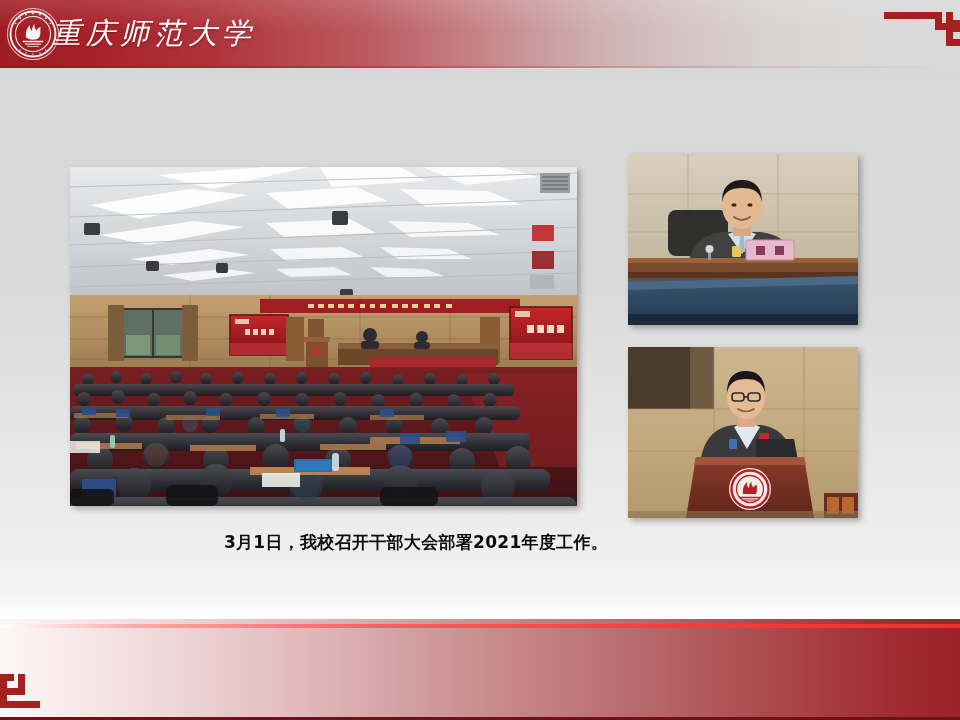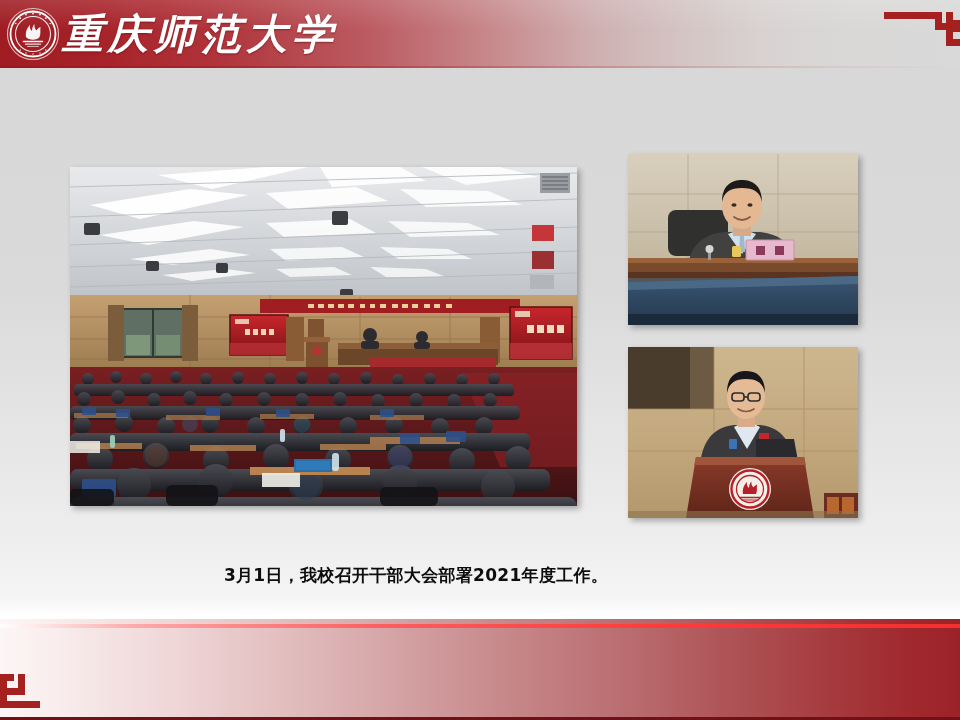--- a/index.html
+++ b/index.html
@@ -69,15 +69,15 @@
   
   .wordmark {
     position: absolute;
-    left: 62px;
+    left: 52px;
     top: 6px;
     height: 56px;
     display: flex;
     align-items: center;
     color: #ffffff;
     font-family: "DejaVu Serif", "Liberation Serif", serif;
-    font-size: 41px;
-    font-weight: 700;
+    font-size: 29px;
+    font-weight: 400;
     letter-spacing: 5px;
     font-style: italic;
     text-shadow: 0 1px 2px rgba(90,10,14,0.55);

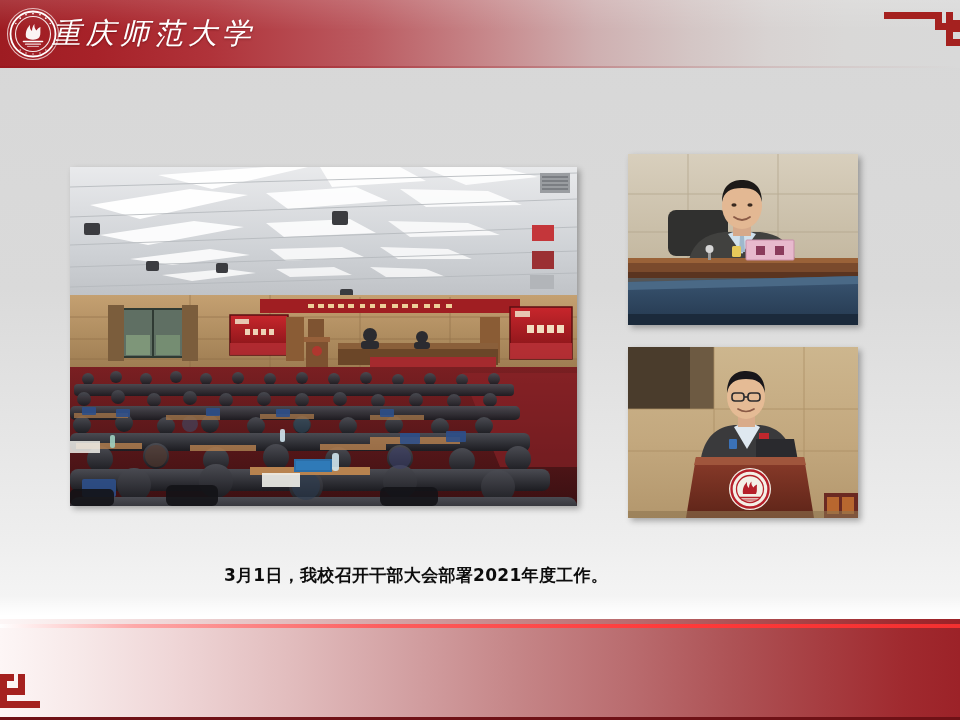--- a/index.html
+++ b/index.html
@@ -118,7 +118,7 @@
   .caption {
     position: absolute;
     left: 0;
-    top: 564px;
+    top: 531px;
     width: 832px;
     text-align: center;
     font-family: "DejaVu Sans", "Liberation Sans", sans-serif;

